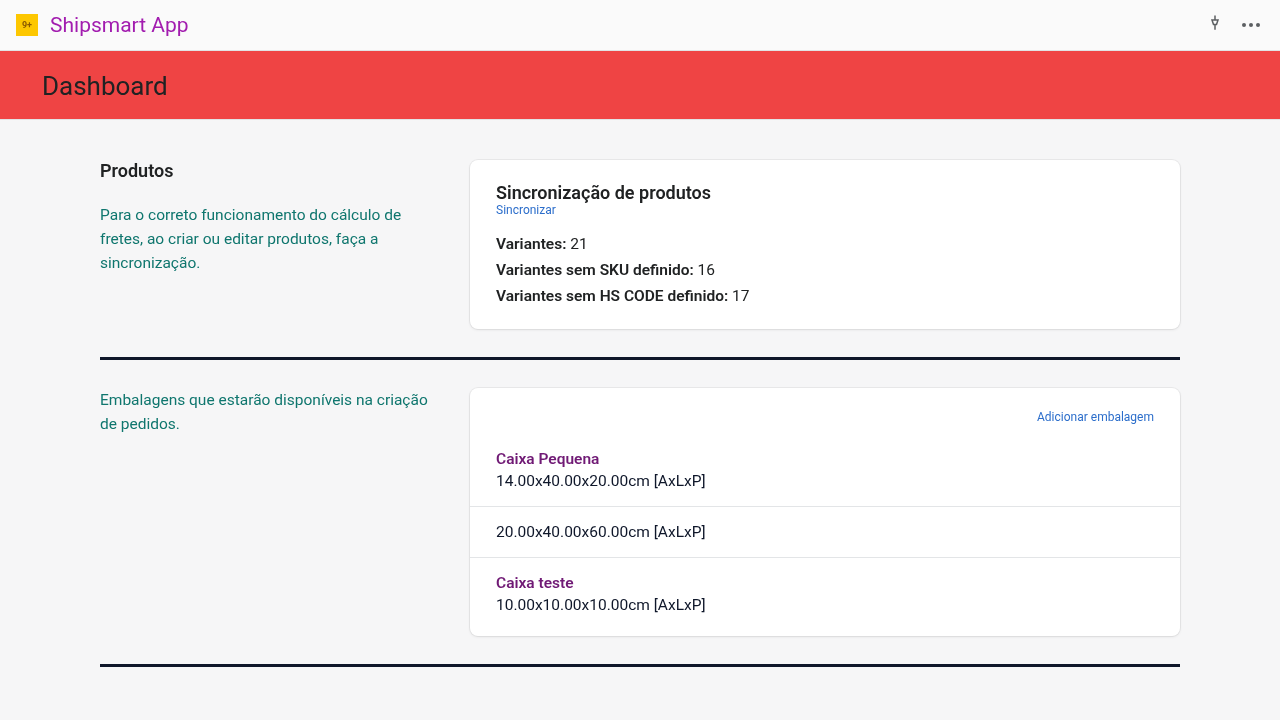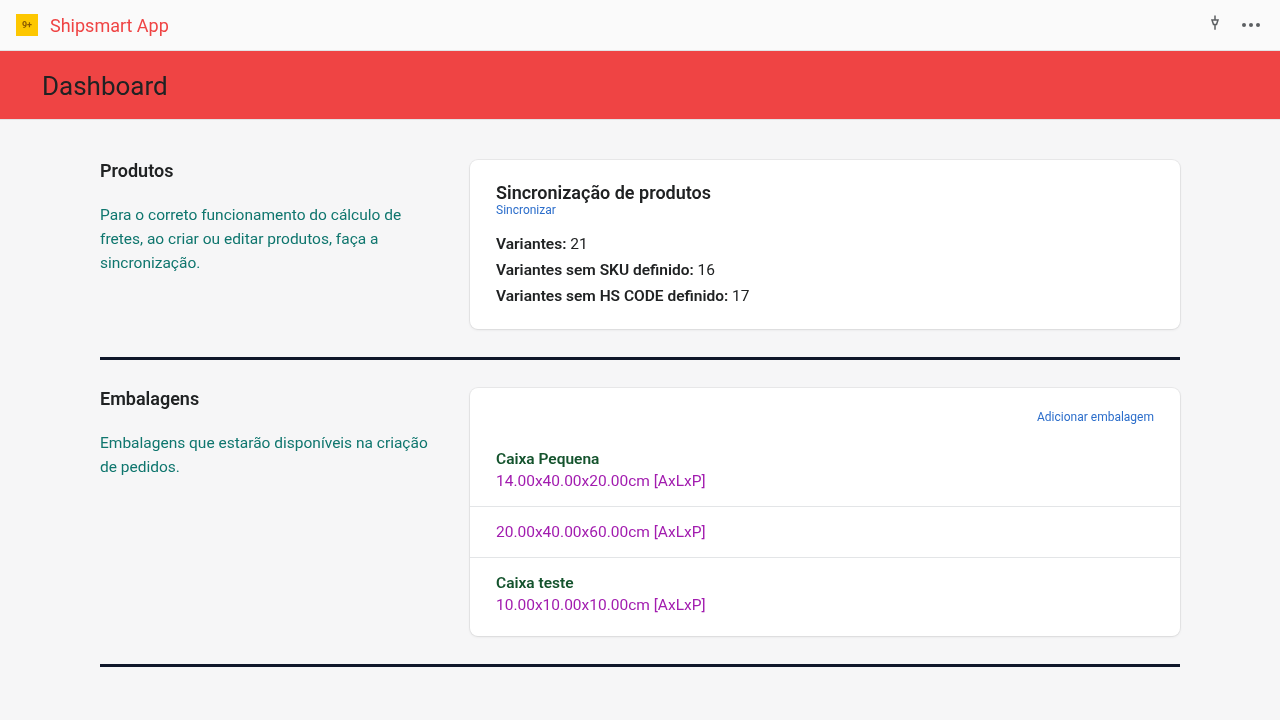--- a/index.html
+++ b/index.html
@@ -33,8 +33,8 @@
     font-weight: bold;
   }
   .app-title {
-    font-size: 18px;
-    color: #ef4444;
+    font-size: 21px;
+    color: #a21caf;
   }
   .topbar-actions {
     position: absolute;

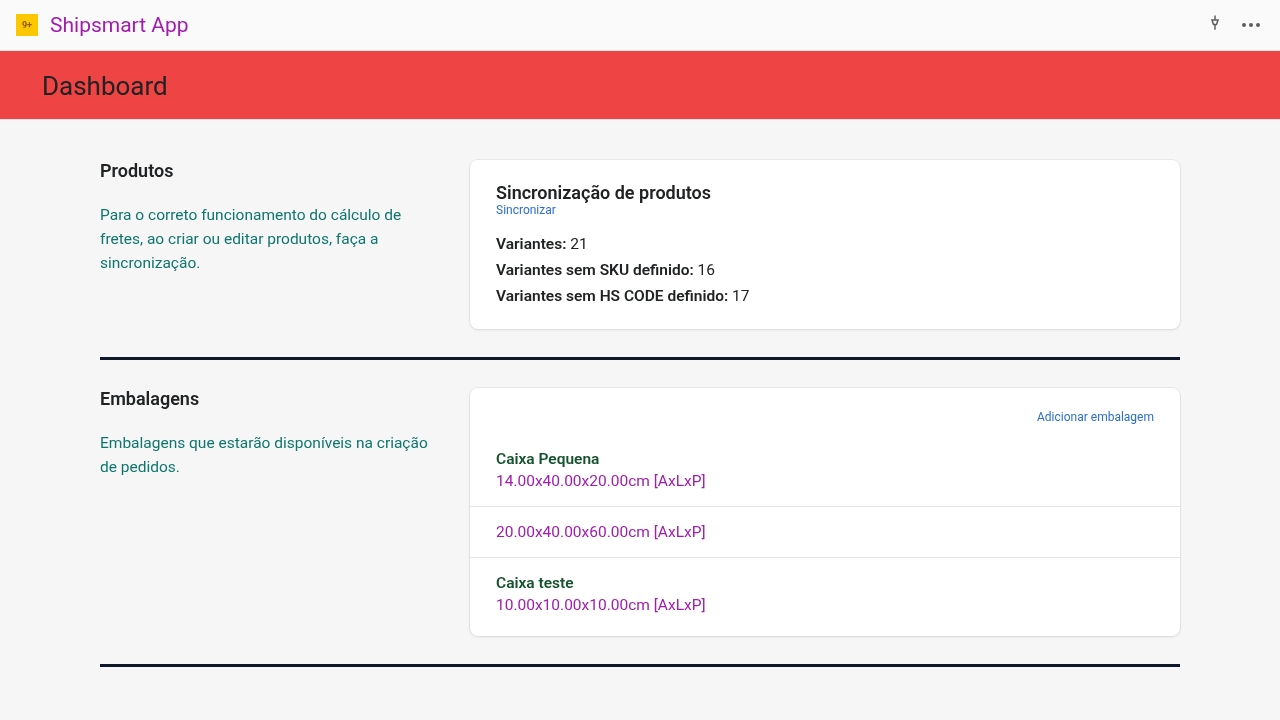--- a/index.html
+++ b/index.html
@@ -197,7 +197,6 @@
 
   <div class="section">
     <div class="section-info">
-      <div class="section-heading">Embalagens</div>
       <div class="section-desc">Embalagens que estarão disponíveis na criação de pedidos.</div>
     </div>
     <div class="section-card">

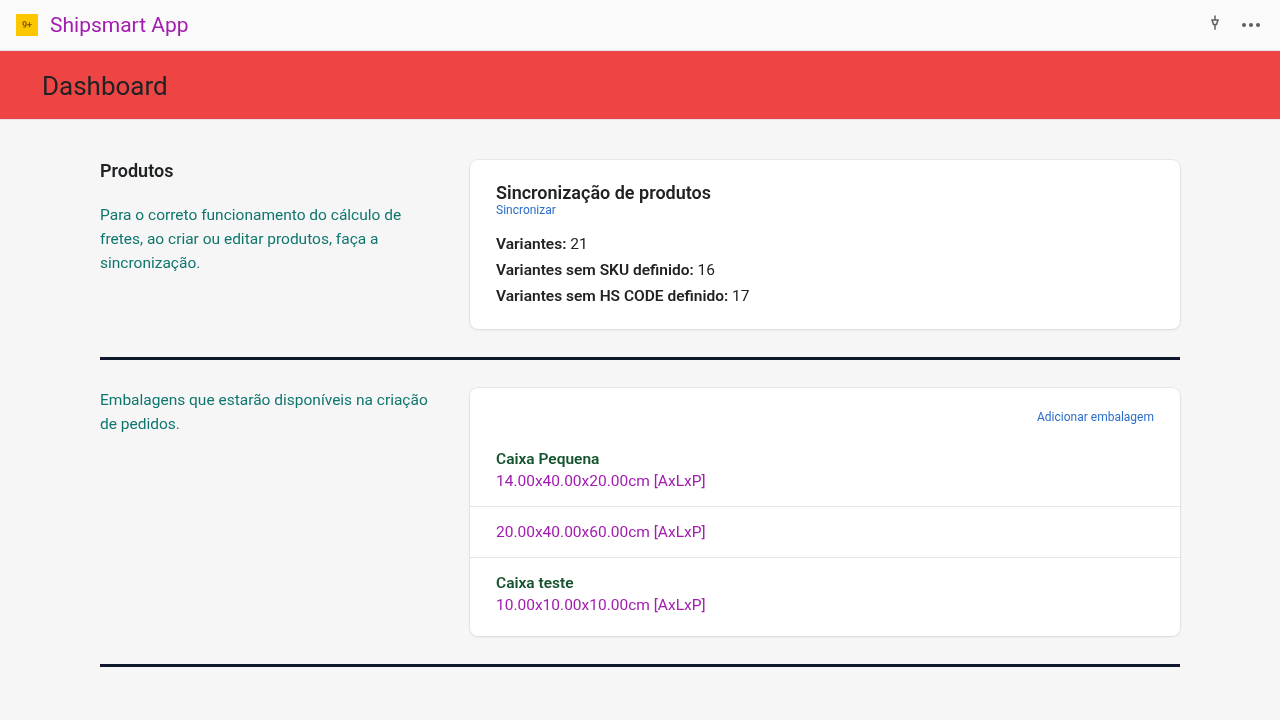--- a/index.html
+++ b/index.html
@@ -131,7 +131,7 @@
   .pkg-name {
     font-size: 15.5px;
     font-weight: 600;
-    color: #14532d;
+    color: #701a75;
     margin-bottom: 4px;
   }
   .pkg-dims {

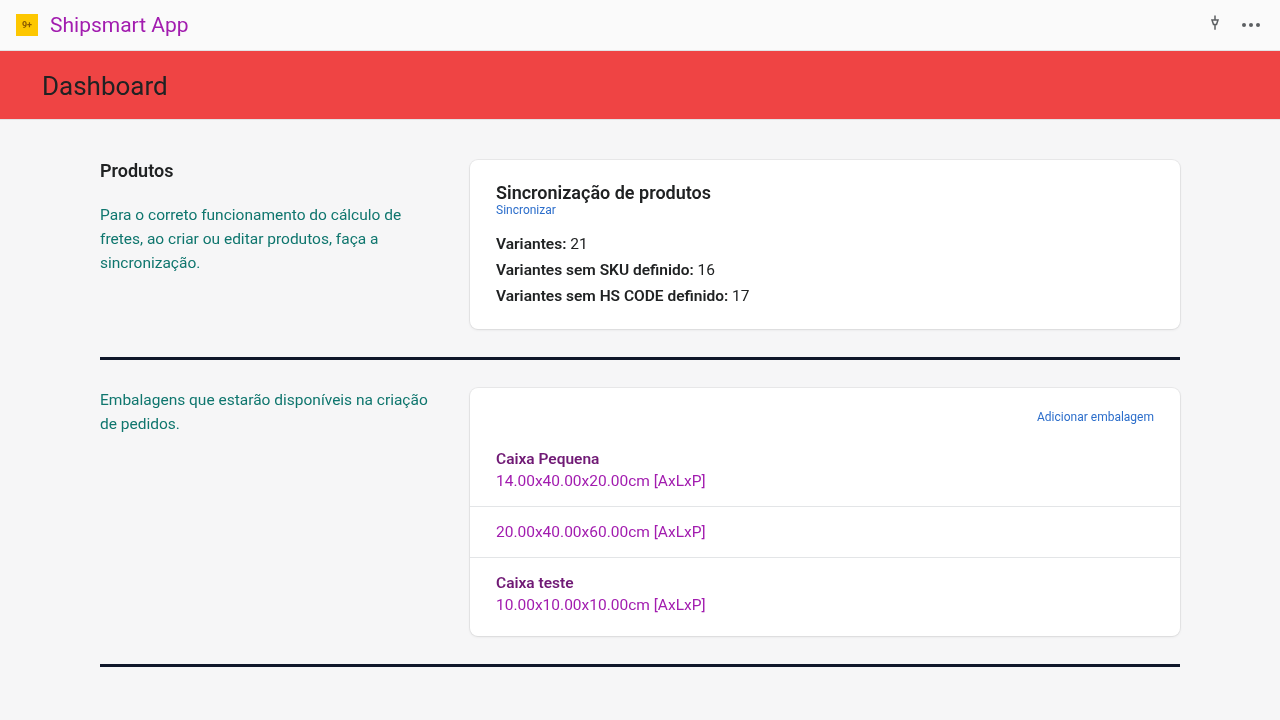--- a/index.html
+++ b/index.html
@@ -136,7 +136,7 @@
   }
   .pkg-dims {
     font-size: 15.5px;
-    color: #a21caf;
+    color: #0f172a;
   }
   .icon-btn { cursor: pointer; padding: 2px; }
 </style>

